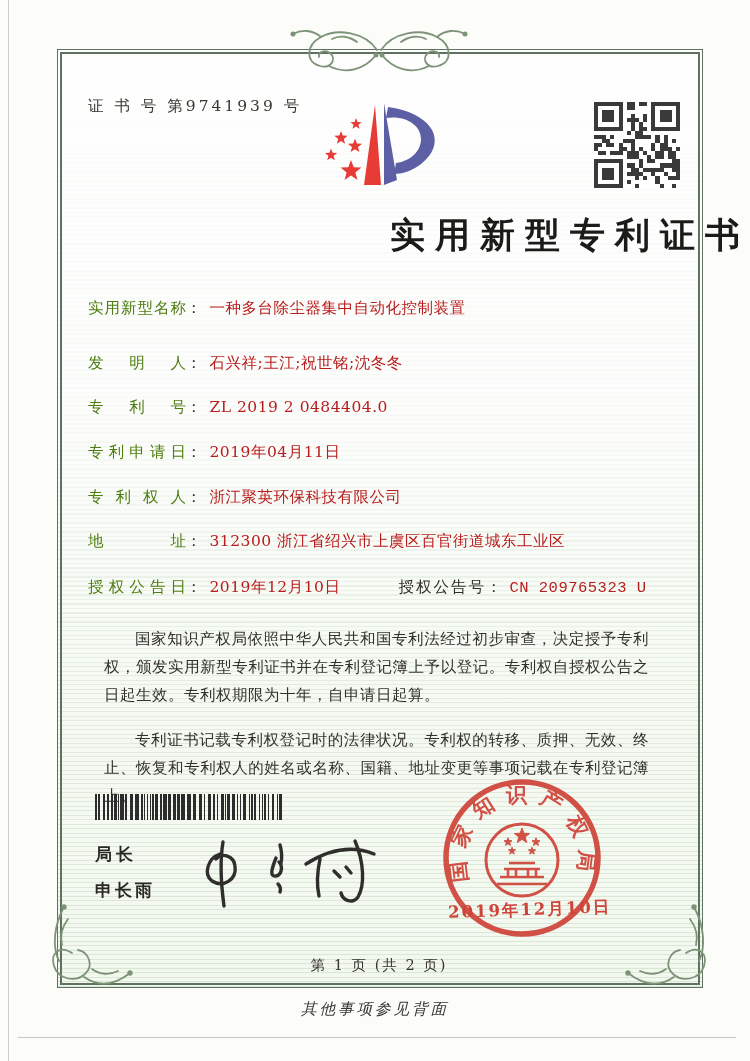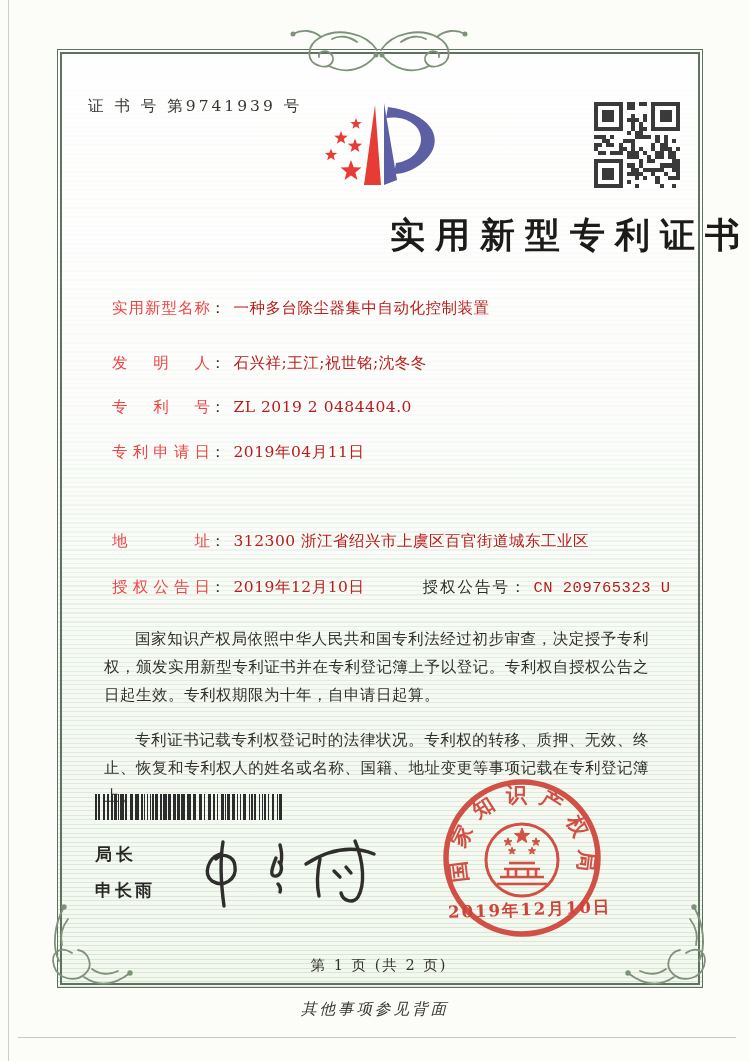--- a/index.html
+++ b/index.html
@@ -33,7 +33,7 @@
          letter-spacing:10px;text-indent:10px;color:#1d1b19;}
 
   .field-row{left:88px;width:590px;font-size:15.5px;white-space:nowrap;}
-  .f-label{display:inline-block;width:98px;text-align:justify;text-align-last:justify;vertical-align:bottom;color:#ef4444;margin-left:24px;}
+  .f-label{display:inline-block;width:98px;text-align:justify;text-align-last:justify;vertical-align:bottom;color:#4d7c0f;}
   .f-colon{margin-right:8px;}
   .f-value{color:#b91c1c;letter-spacing:.5px;}
   .grant-pair{display:inline-block;margin-left:58px;font-family:Liberation Mono, monospace;}

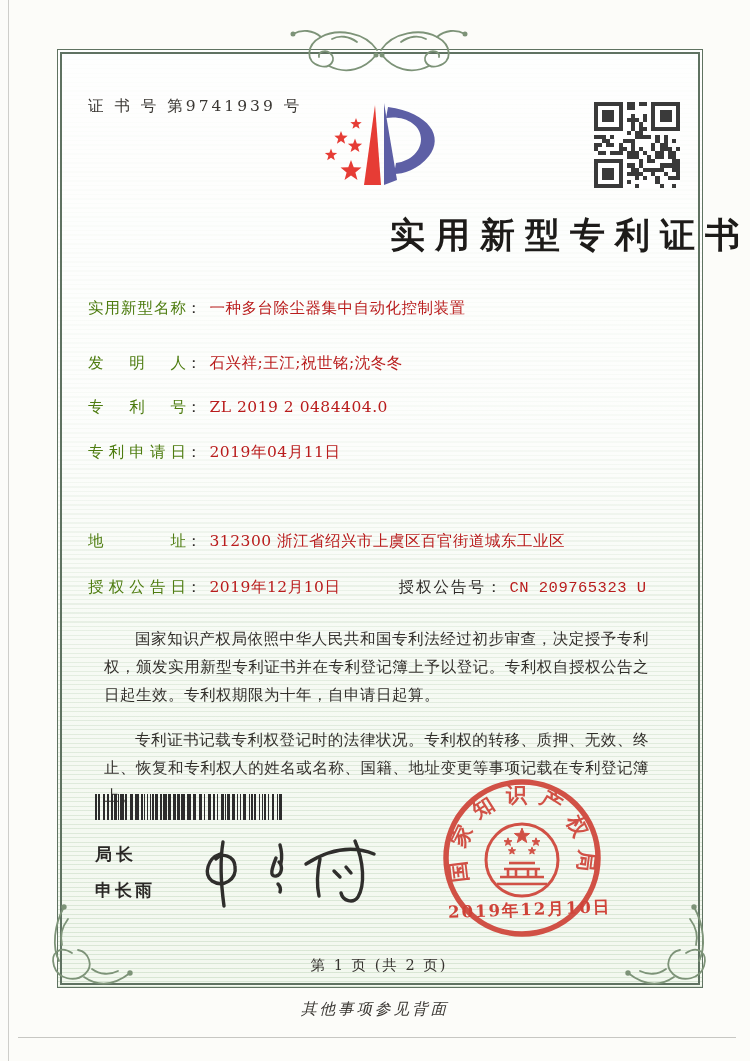--- a/index.html
+++ b/index.html
@@ -272,6 +272,9 @@
   <div class="abs field-row" style="top:442px">
     <span class="f-label">专利申请日</span><span class="f-colon">：</span><span class="f-value">2019年04月11日</span>
   </div>
+  <div class="abs field-row" style="top:487px">
+    <span class="f-label">专利权人</span><span class="f-colon">：</span><span class="f-value">浙江聚英环保科技有限公司</span>
+  </div>
   <div class="abs field-row" style="top:531px">
     <span class="f-label">地址</span><span class="f-colon">：</span><span class="f-value">312300 浙江省绍兴市上虞区百官街道城东工业区</span>
   </div>

